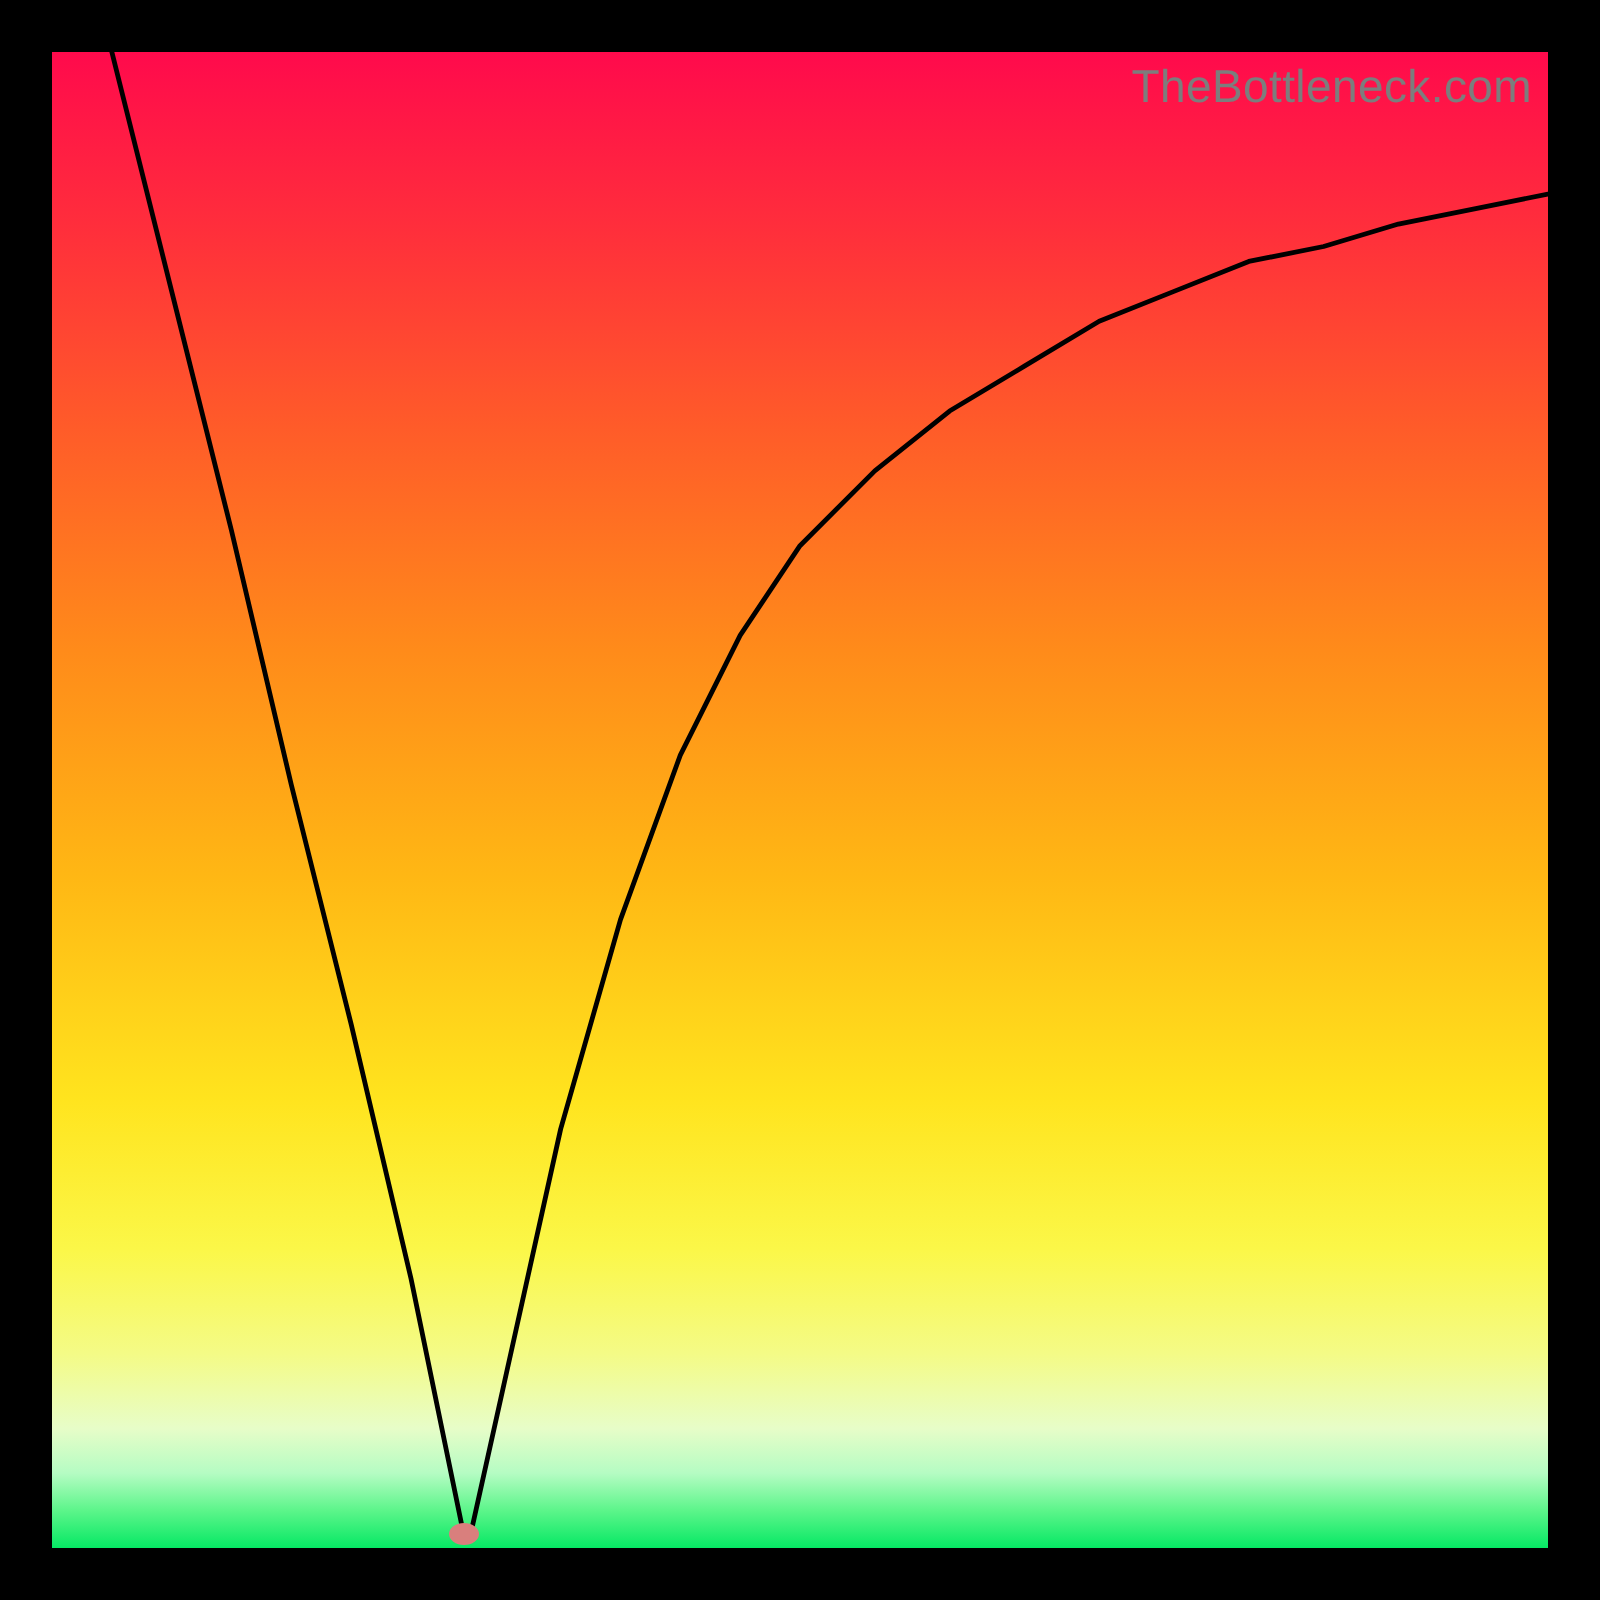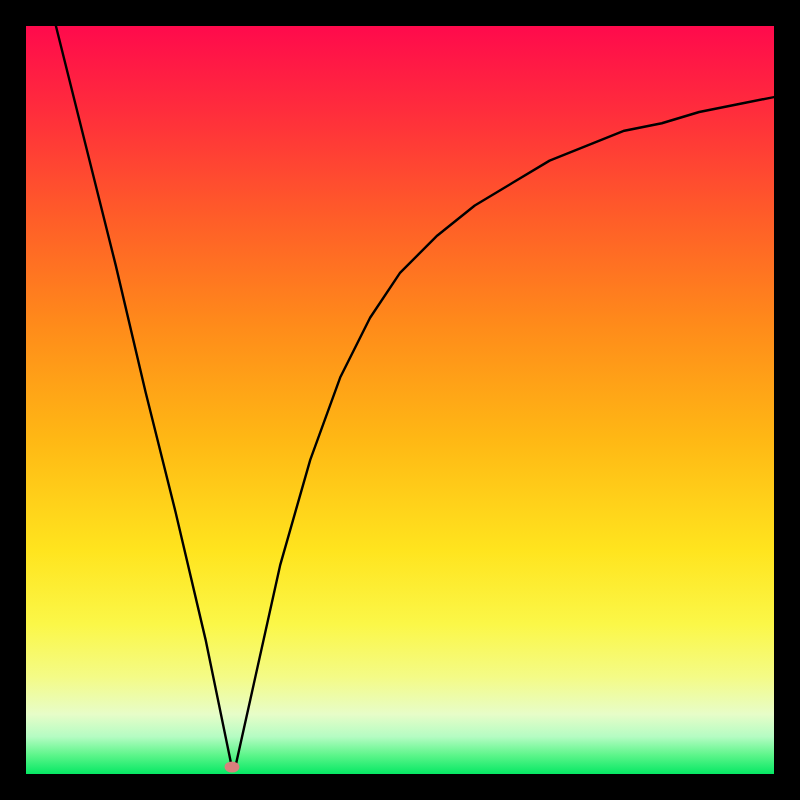--- a/index.html
+++ b/index.html
@@ -62,6 +62,7 @@
 
 <div class="outer">
   <div class="plot-area">
+    <div class="watermark">TheBottleneck.com</div>
 
     <svg class="curve" viewBox="0 0 748 748" preserveAspectRatio="none">
       <path id="curve-path" d="M0.00 -112.20 L29.92 0.00 L59.84 119.68 L89.76 239.36 L119.68 366.52 L149.60 486.20 L179.52 613.36 L205.70 740.52 L209.44 740.52 L224.40 673.20 L254.32 538.56 L284.24 433.84 L314.16 351.56 L344.08 291.72 L374.00 246.84 L411.40 209.44 L448.80 179.52 L486.20 157.08 L523.60 134.64 L561.00 119.68 L598.40 104.72 L635.80 97.24 L673.20 86.02 L710.60 78.54 L748.00 71.06" stroke="#000000" stroke-width="2.4" fill="none" stroke-linejoin="round" stroke-linecap="round"></path>

